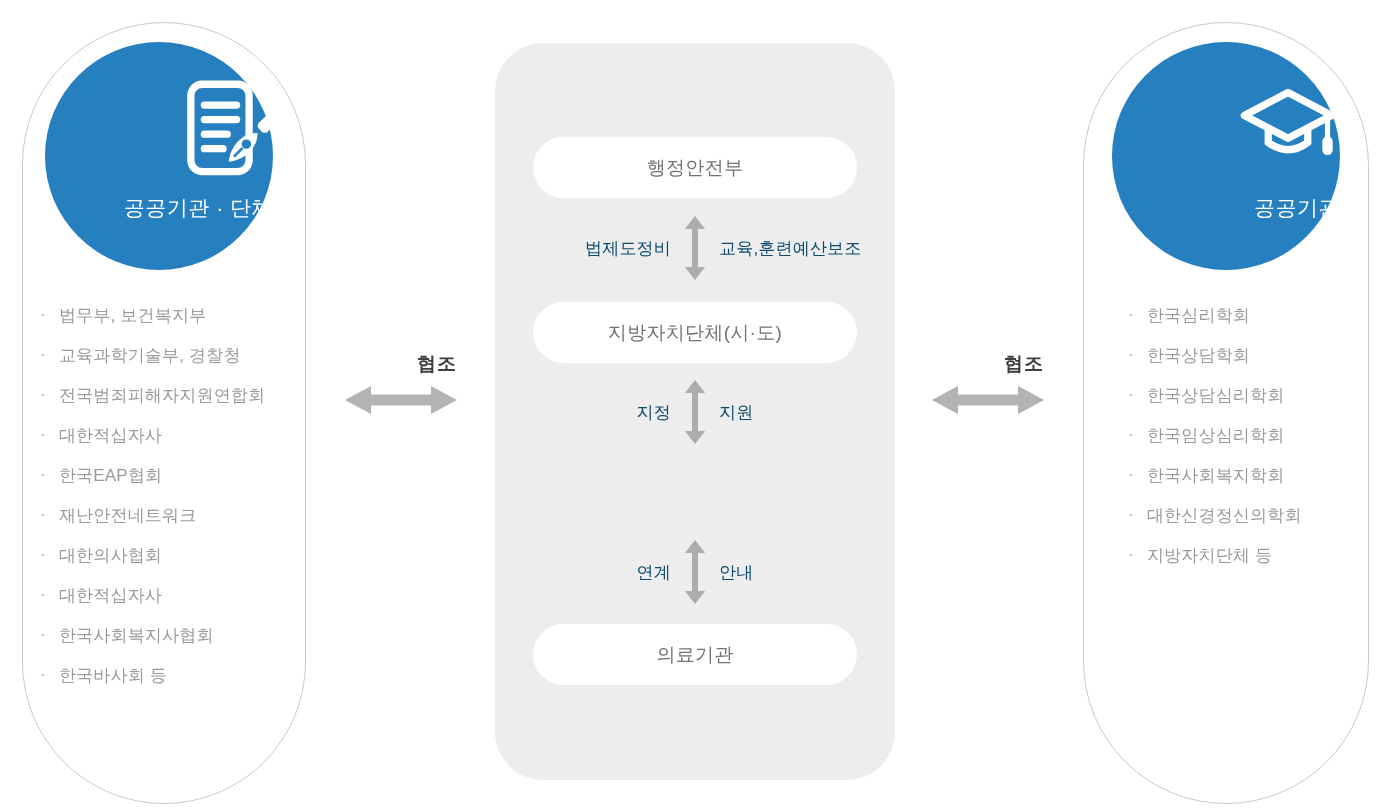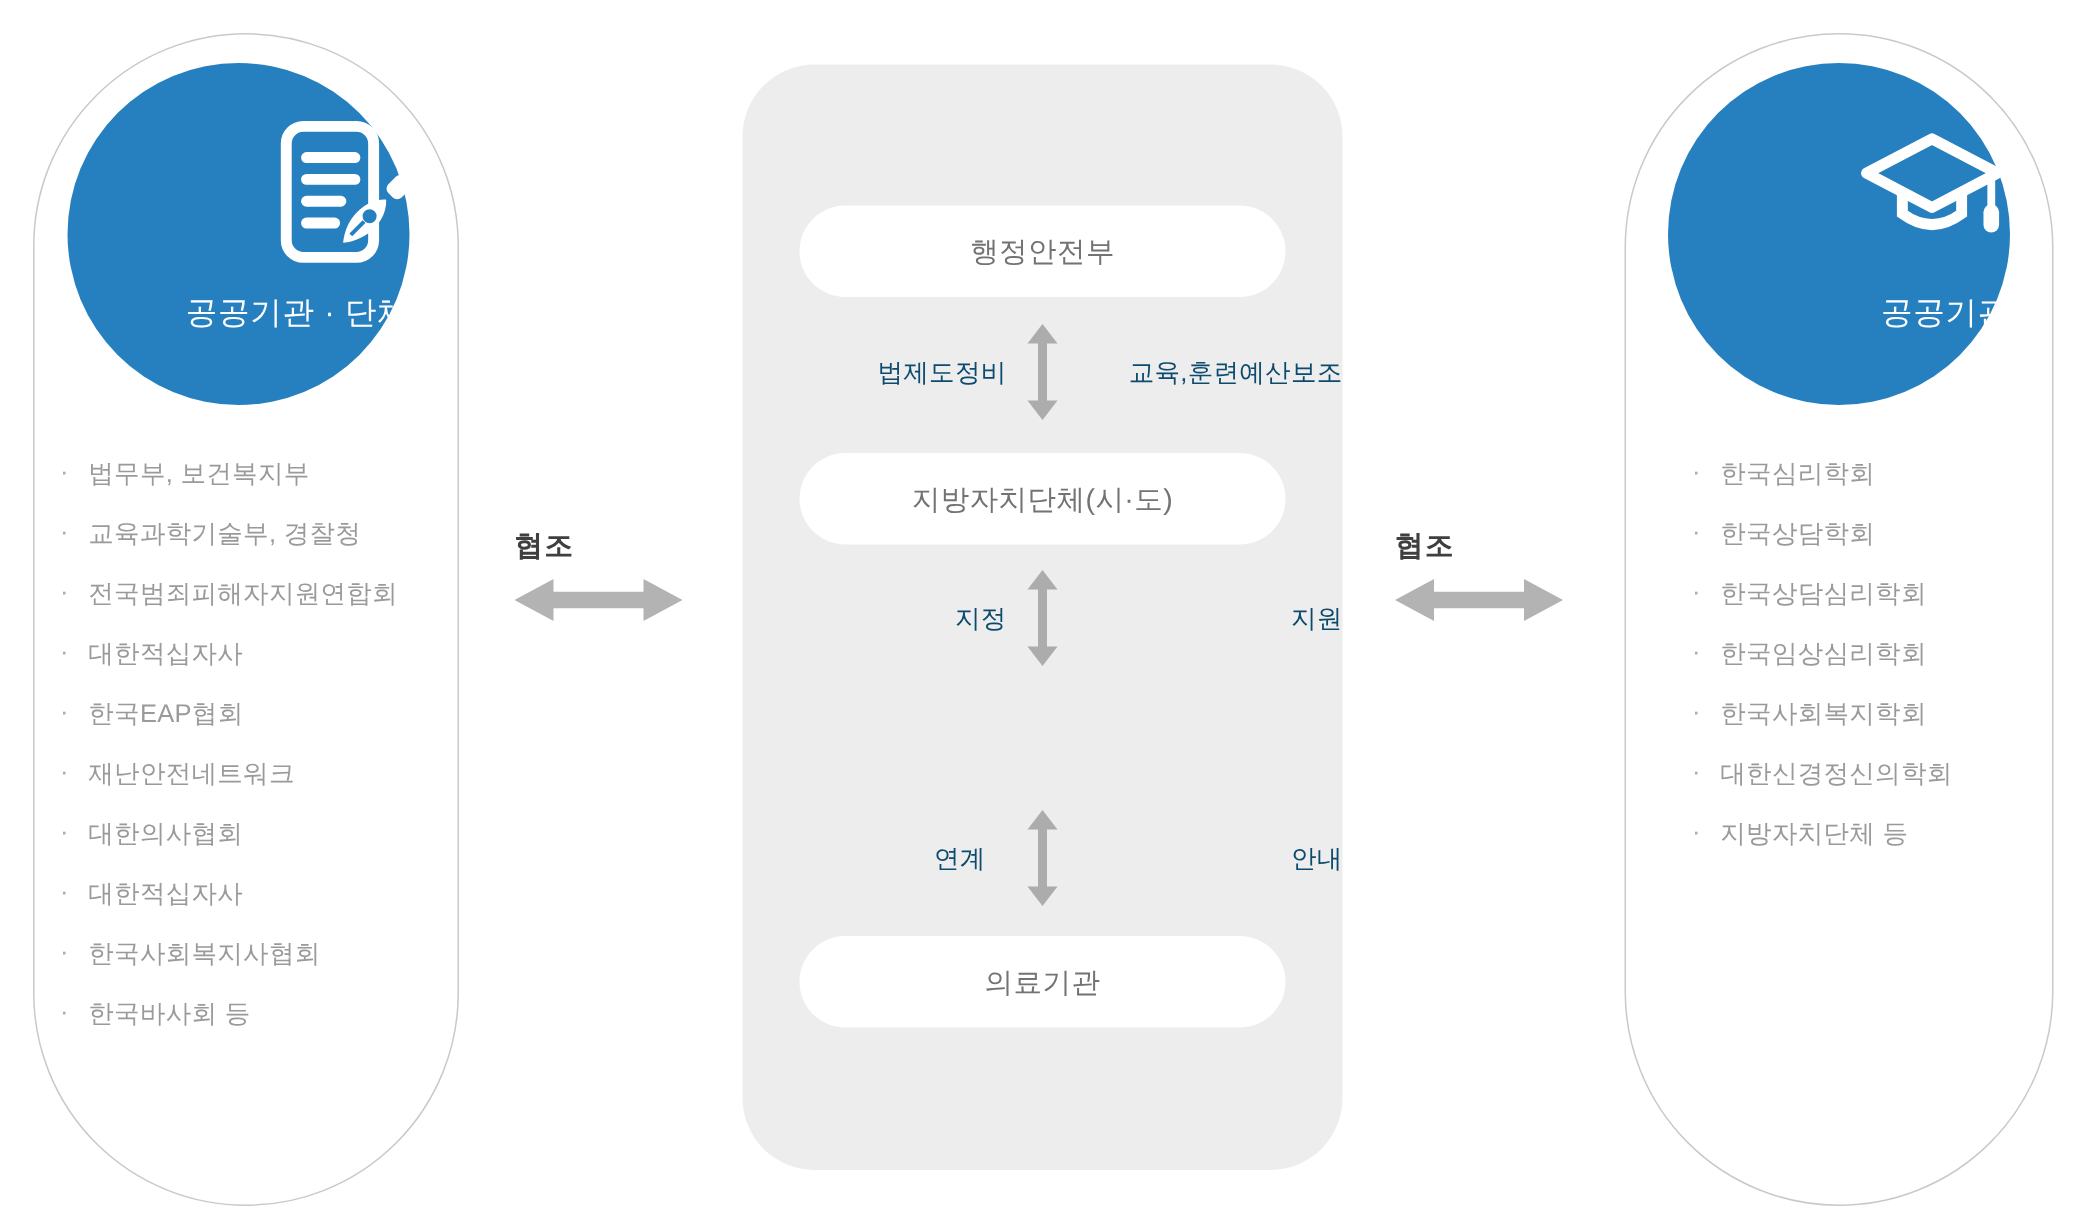--- a/index.html
+++ b/index.html
@@ -50,7 +50,7 @@
   .conn-1{top:172px;} .conn-2{top:336px;} .conn-3{top:496px;gap:14px;}
   .conn-label{font-size:17px;color:#0c4a6e;white-space:nowrap;letter-spacing:0.2px;}
   .conn-label.lft{flex:1;text-align:right;padding-right:13px;}
-  .conn-label.rgt{flex:1;text-align:right;padding-left:13px;}
+  .conn-label.rgt{flex:1;text-align:left;padding-left:13px;}
   .v-arrow{flex:0 0 auto;display:block;}
   
   .coop{

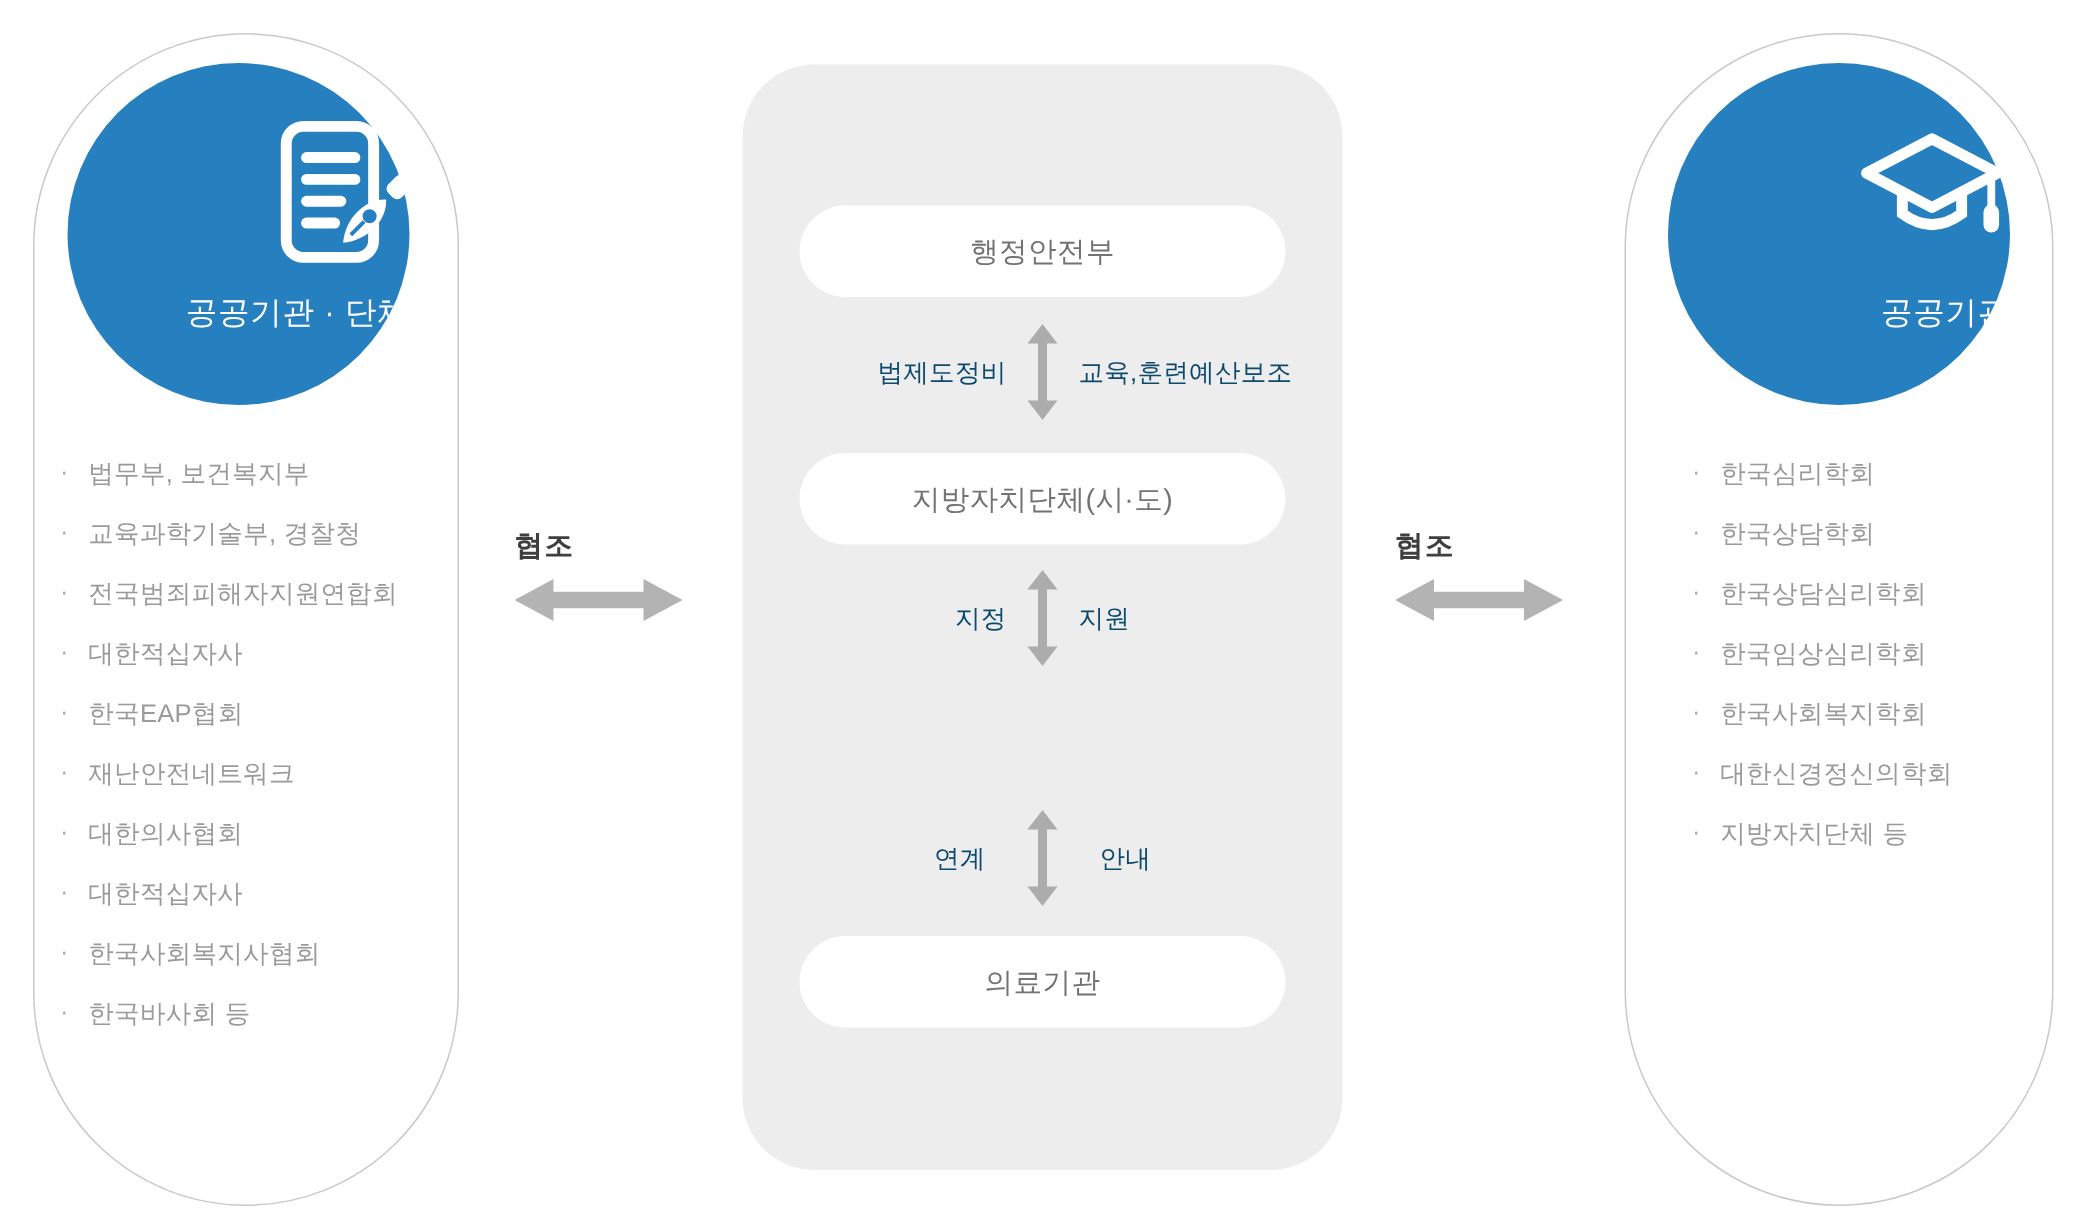--- a/index.html
+++ b/index.html
@@ -55,7 +55,7 @@
   
   .coop{
     position:absolute;top:351px;width:114px;display:flex;flex-direction:column;
-    align-items:flex-start;
+    align-items:flex-end;
   }
   .coop.left{left:343px;}
   .coop.right{left:930px;}

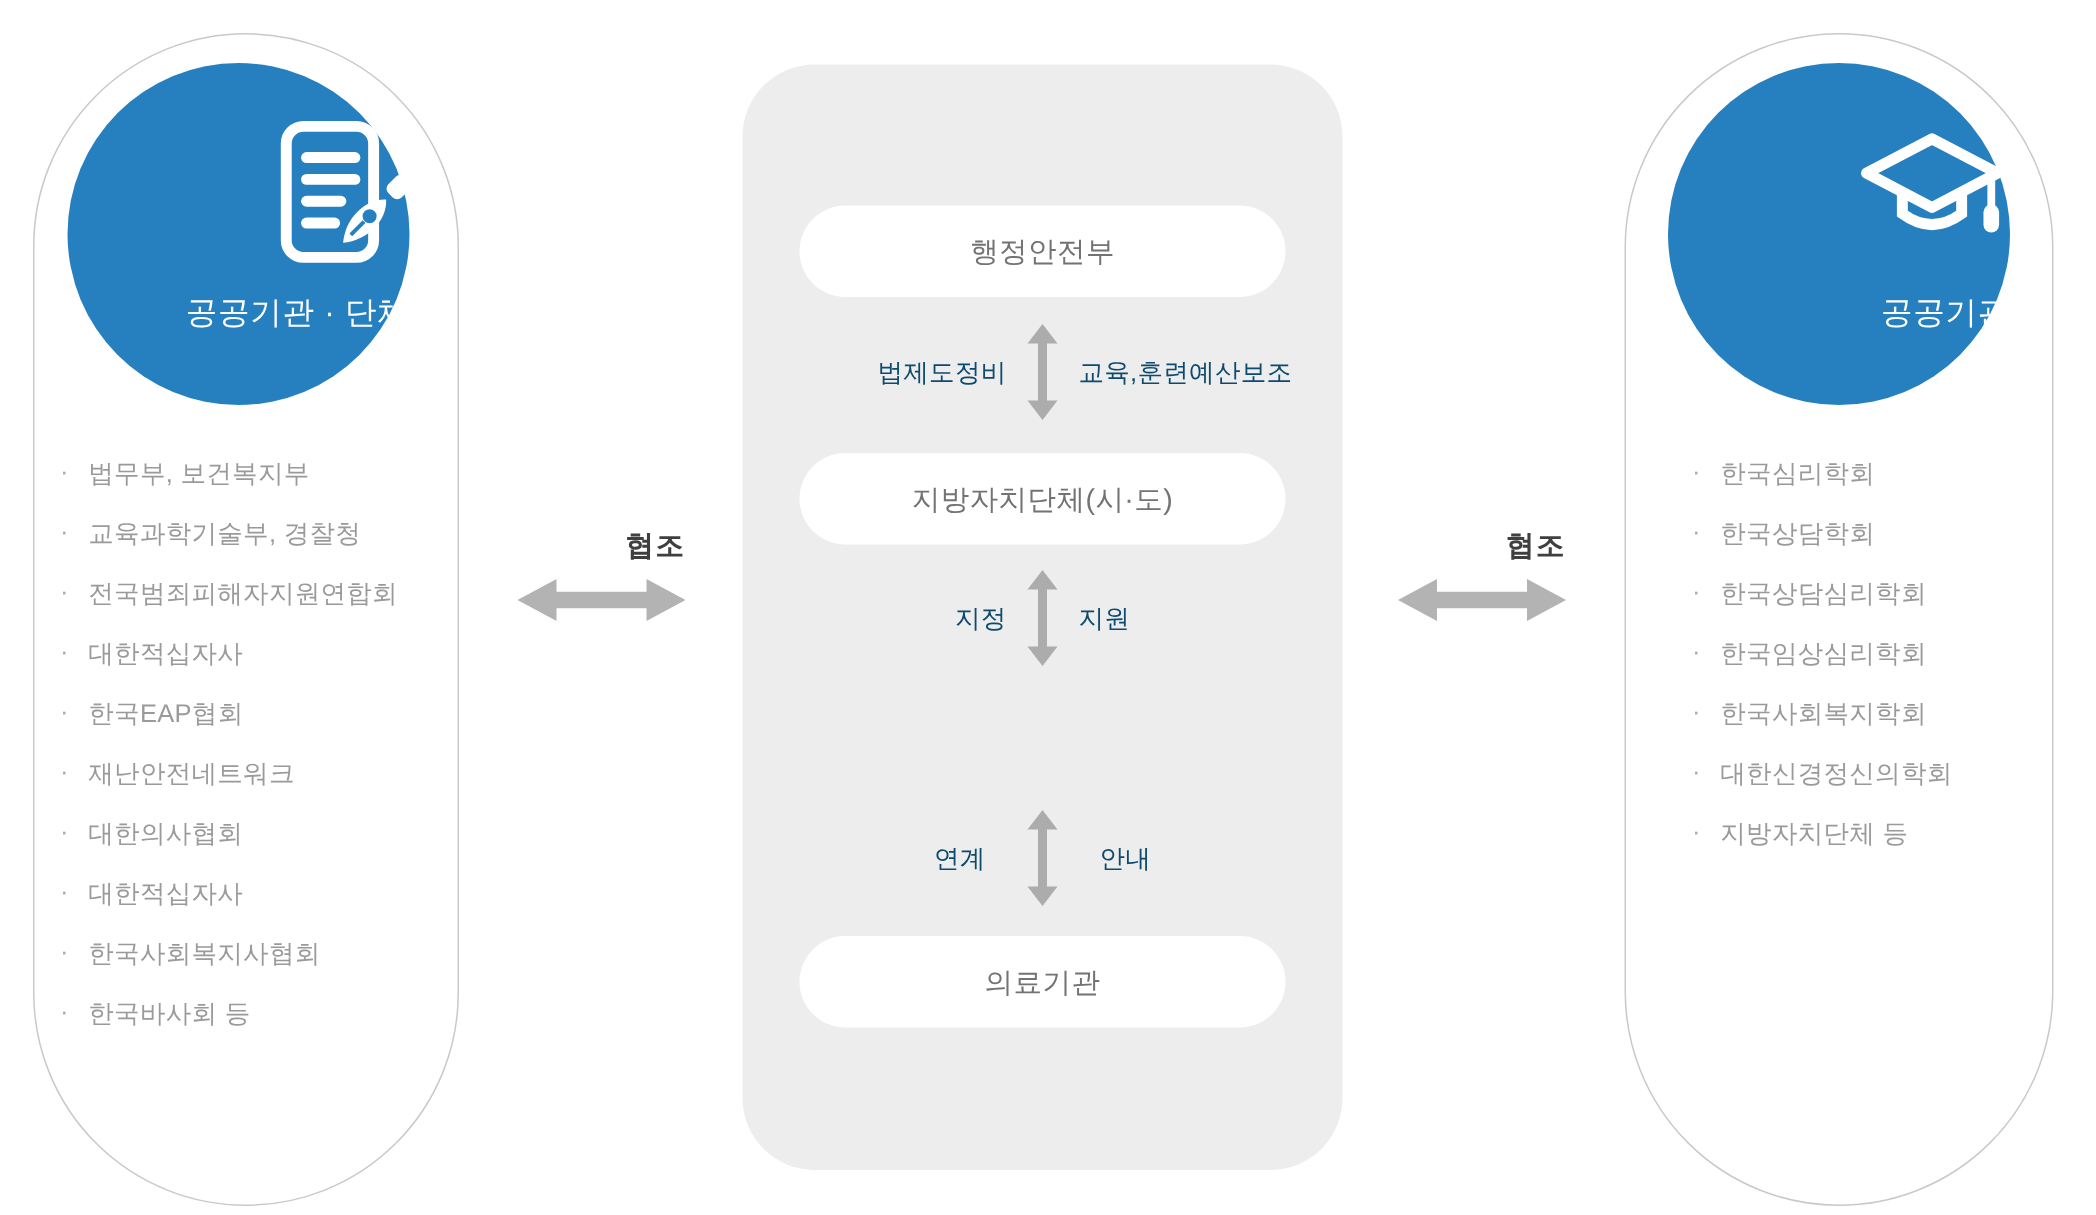--- a/index.html
+++ b/index.html
@@ -47,7 +47,7 @@
     position:absolute;left:0;width:100%;height:66px;
     display:flex;align-items:center;
   }
-  .conn-1{top:172px;} .conn-2{top:336px;} .conn-3{top:496px;gap:14px;}
+  .conn-1{top:172px;} .conn-2{top:336px;} .conn-3{top:496px;}
   .conn-label{font-size:17px;color:#0c4a6e;white-space:nowrap;letter-spacing:0.2px;}
   .conn-label.lft{flex:1;text-align:right;padding-right:13px;}
   .conn-label.rgt{flex:1;text-align:left;padding-left:13px;}

